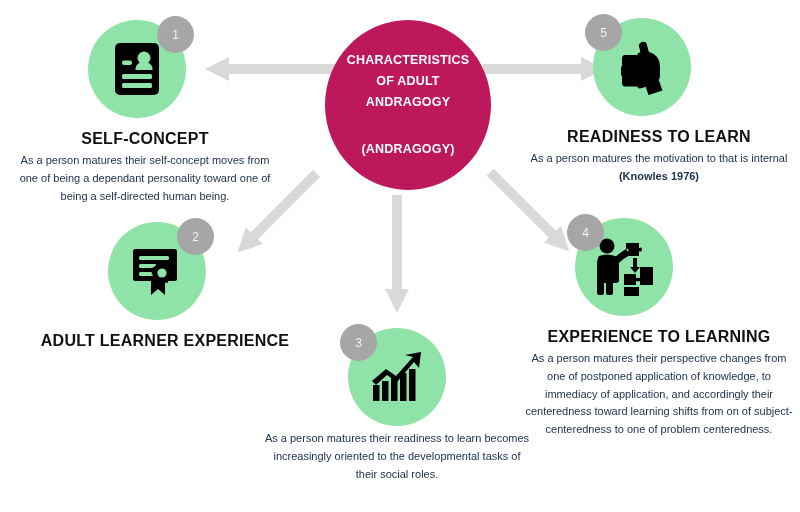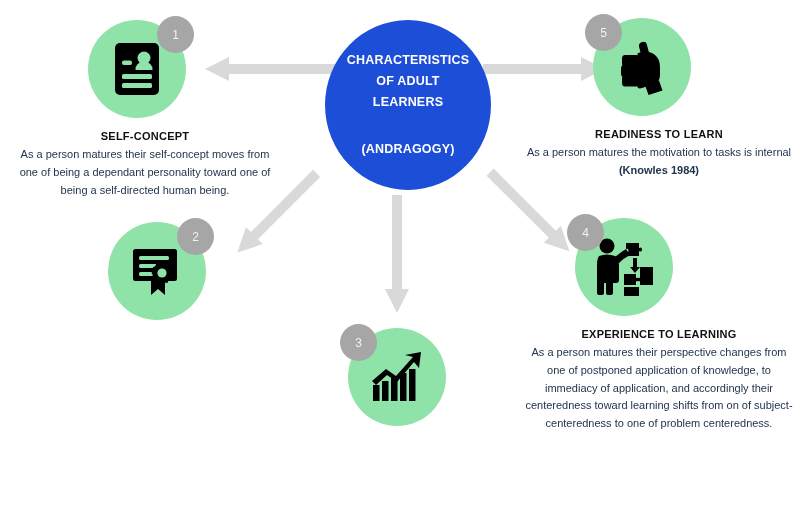--- a/index.html
+++ b/index.html
@@ -26,7 +26,7 @@
     width: 166px;
     height: 170px;
     border-radius: 50%;
-    background: #1d4ed8;
+    background: #be185d;
     display: flex;
     flex-direction: column;
     align-items: center;

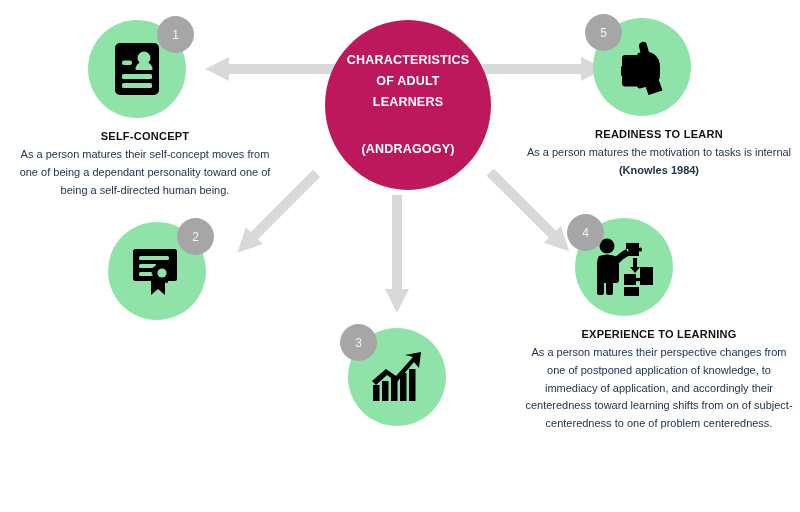--- a/index.html
+++ b/index.html
@@ -159,7 +159,7 @@
   <div class="hub">
     <div>CHARACTERISTICS</div>
     <div>OF ADULT</div>
-    <div>LEARNERS</div>
+    <div>ANDRAGOGY</div>
     <div class="hub-line2">(ANDRAGOGY)</div>
   </div>
 

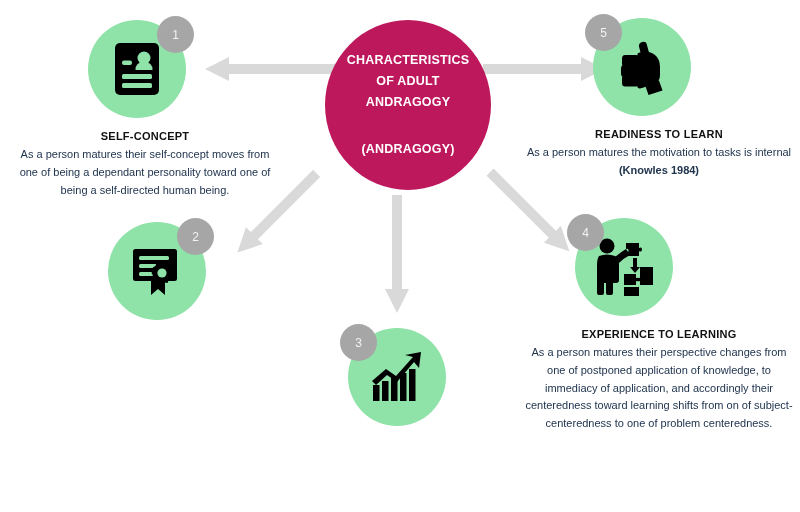--- a/index.html
+++ b/index.html
@@ -91,7 +91,7 @@
 
   .node-title {
     text-align: center;
-    font-size: 11px;
+    font-size: 16px;
     font-weight: bold;
     color: #111111;
     letter-spacing: 0.25px;

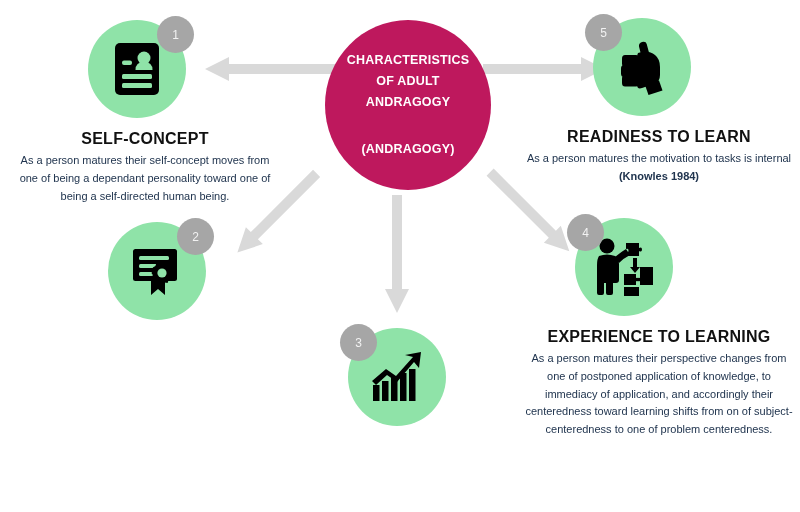--- a/index.html
+++ b/index.html
@@ -270,7 +270,7 @@
       <div class="badge left">5</div>
     </div>
     <div class="node-title">READINESS TO LEARN</div>
-    <div class="node-desc"><span>As a person matures the motivation to tasks is internal </span><b>(Knowles 1984)</b></div>
+    <div class="node-desc"><span>As a person matures the motivation to that is internal </span><b>(Knowles 1984)</b></div>
   </div>
 
 </div>

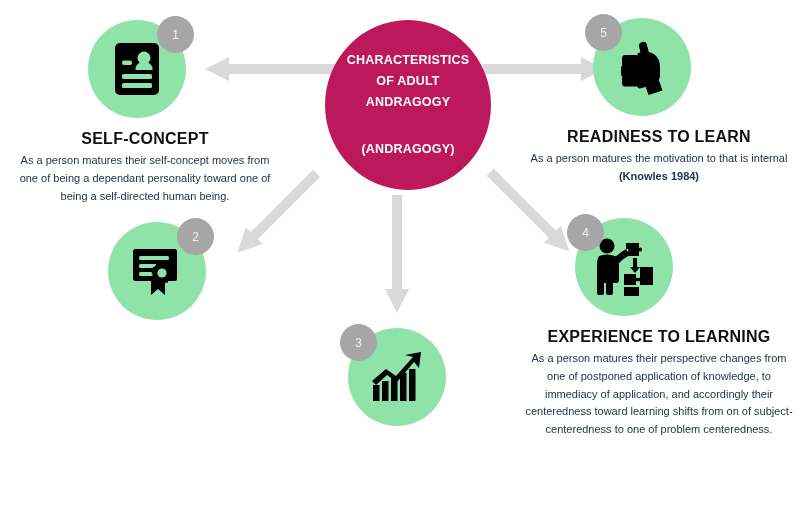--- a/index.html
+++ b/index.html
@@ -270,7 +270,7 @@
       <div class="badge left">5</div>
     </div>
     <div class="node-title">READINESS TO LEARN</div>
-    <div class="node-desc"><span>As a person matures the motivation to that is internal </span><b>(Knowles 1984)</b></div>
+    <div class="node-desc"><span>As a person matures the motivation to that is internal </span><b>(Knowles 1976)</b></div>
   </div>
 
 </div>

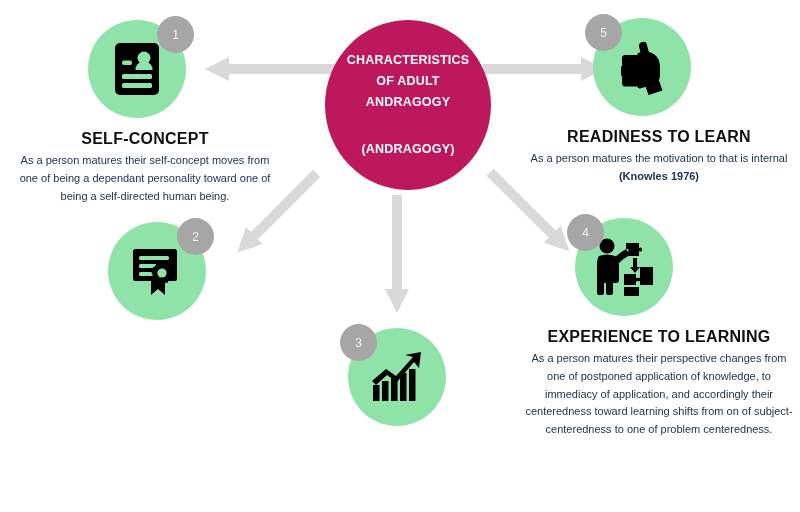--- a/index.html
+++ b/index.html
@@ -202,6 +202,7 @@
       </div>
       <div class="badge">2</div>
     </div>
+    <div class="node-title">ADULT LEARNER EXPERIENCE</div>
   </div>
 
   <div class="node" id="node-3">

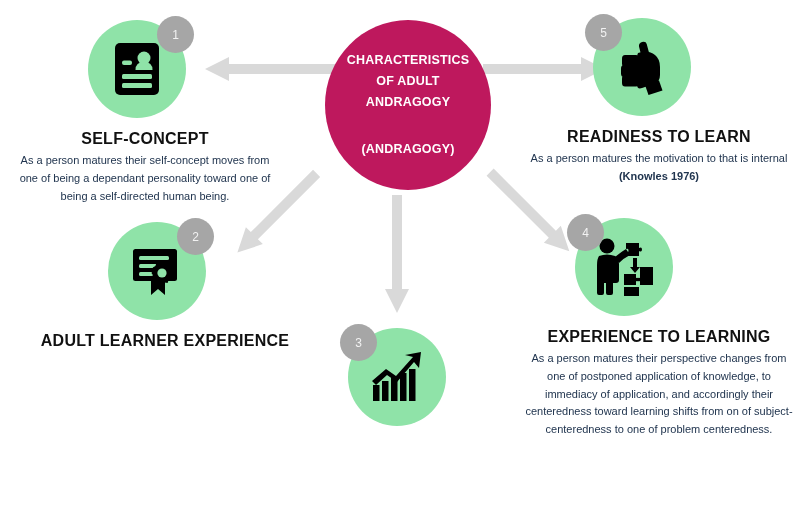--- a/index.html
+++ b/index.html
@@ -221,6 +221,7 @@
       </div>
       <div class="badge left">3</div>
     </div>
+    <div class="node-desc">As a person matures their readiness to learn becomes increasingly oriented to the developmental tasks of their social roles.</div>
   </div>
 
   <div class="node" id="node-4">

